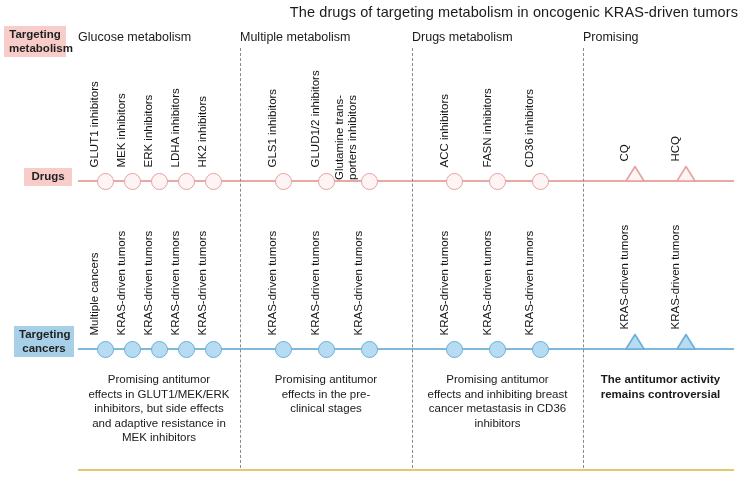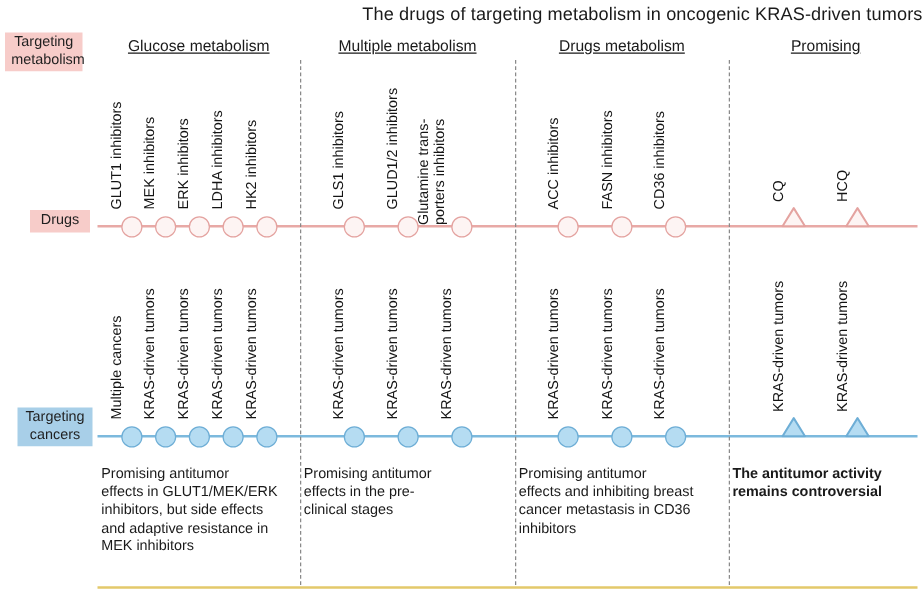--- a/index.html
+++ b/index.html
@@ -47,6 +47,7 @@
     padding: 2px 5px;
     box-sizing: border-box;
     white-space: pre-line;
+    font-weight: bold;
   }
   .chip-metabolism {
     left: 4px;

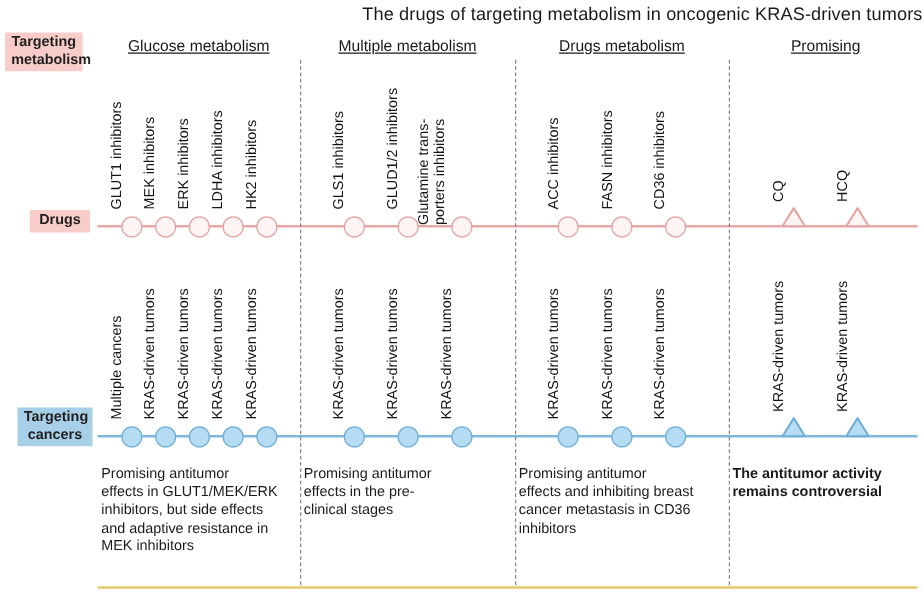--- a/index.html
+++ b/index.html
@@ -79,11 +79,9 @@
   .sec-header {
     position: absolute;
     top: 30px;
-    text-align: center;
     font-size: 12.5px;
     color: #1a1a1a;
     white-space: nowrap;
-    text-decoration: underline;
   }
 
   

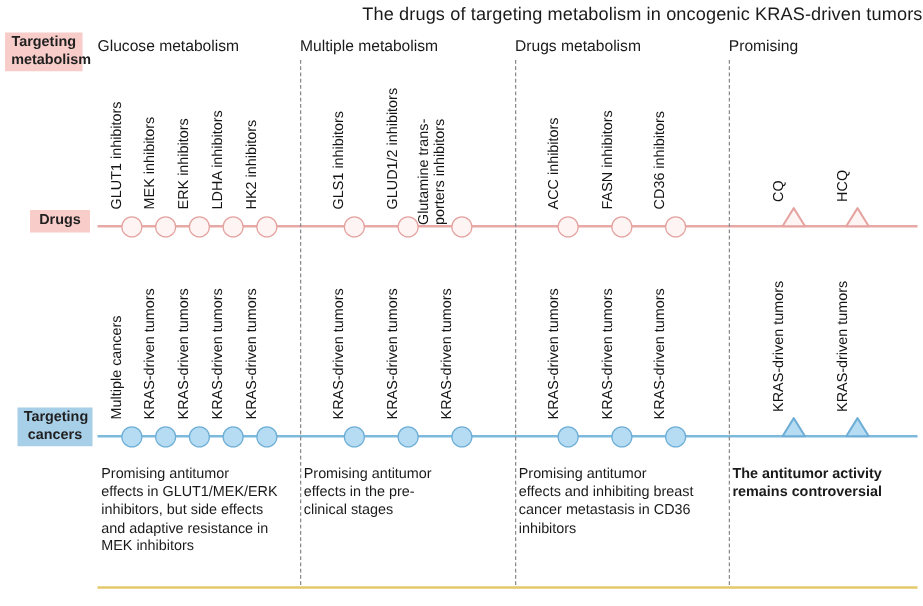--- a/index.html
+++ b/index.html
@@ -153,7 +153,7 @@
   
   .desc {
     position: absolute;
-    text-align: left;
+    text-align: center;
     font-size: 11.5px;
     line-height: 14.5px;
     color: #1a1a1a;

